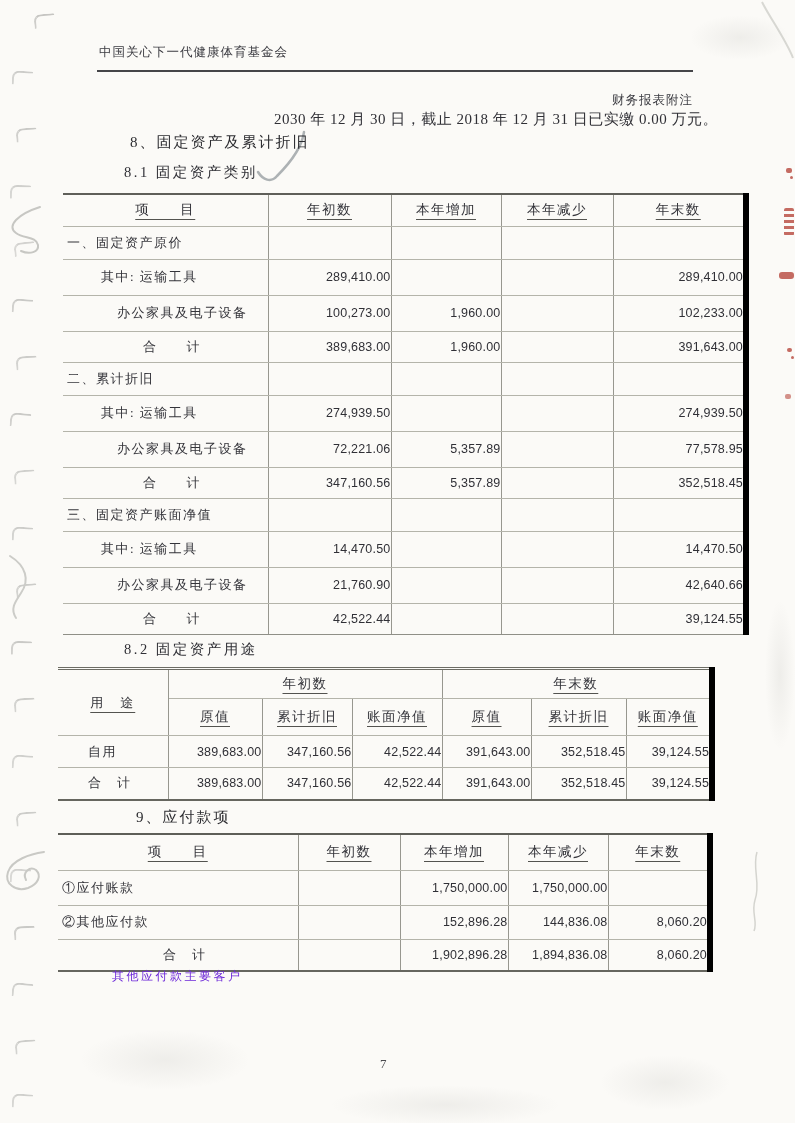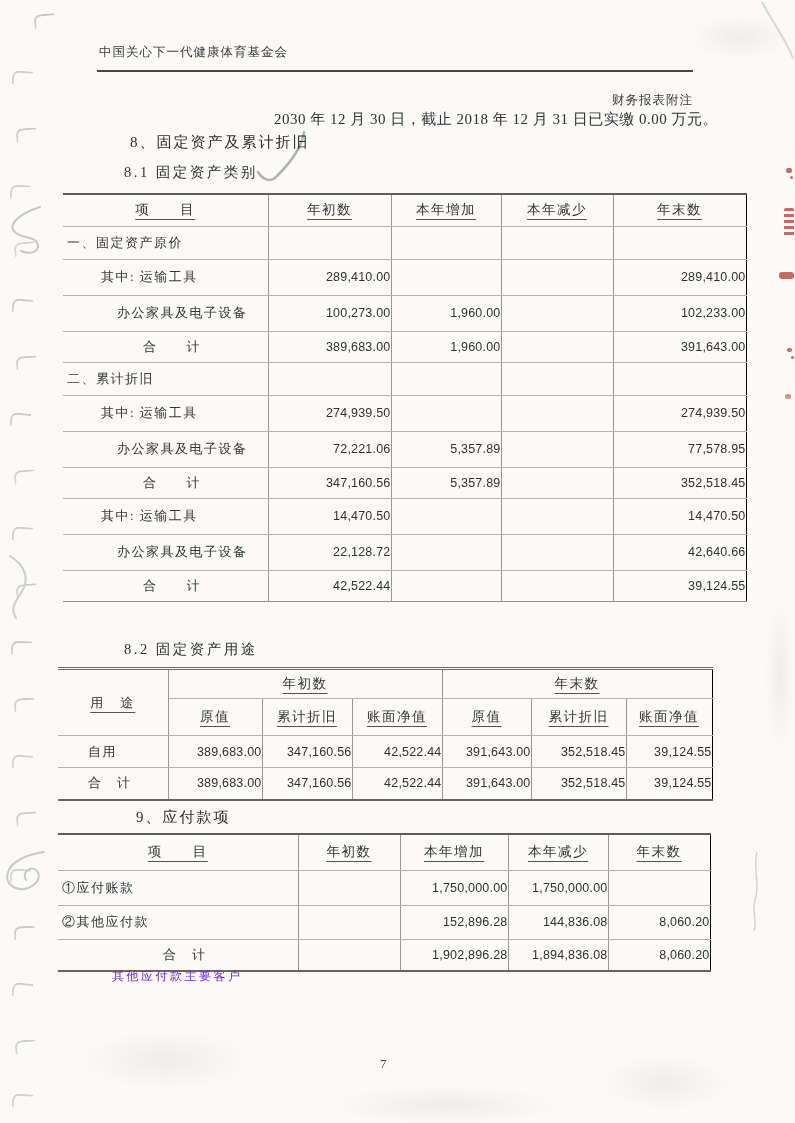--- a/index.html
+++ b/index.html
@@ -32,7 +32,7 @@
         font-size:13px;color:#34343a;}
   table.t td{border-right:1px solid #97978f;border-bottom:1px solid #b4b4aa;
         overflow:hidden;white-space:nowrap;vertical-align:middle;padding:0;}
-  table.t td:last-child{border-right:1px solid #000000;}
+  table.t td:last-child{border-right:6px solid #000000;}
   table.t td:first-child{border-left:none;}
   .u{text-decoration:underline;text-underline-offset:5px;
         text-decoration-color:#53534f;text-decoration-thickness:1px;font-family:Liberation Serif, serif;}

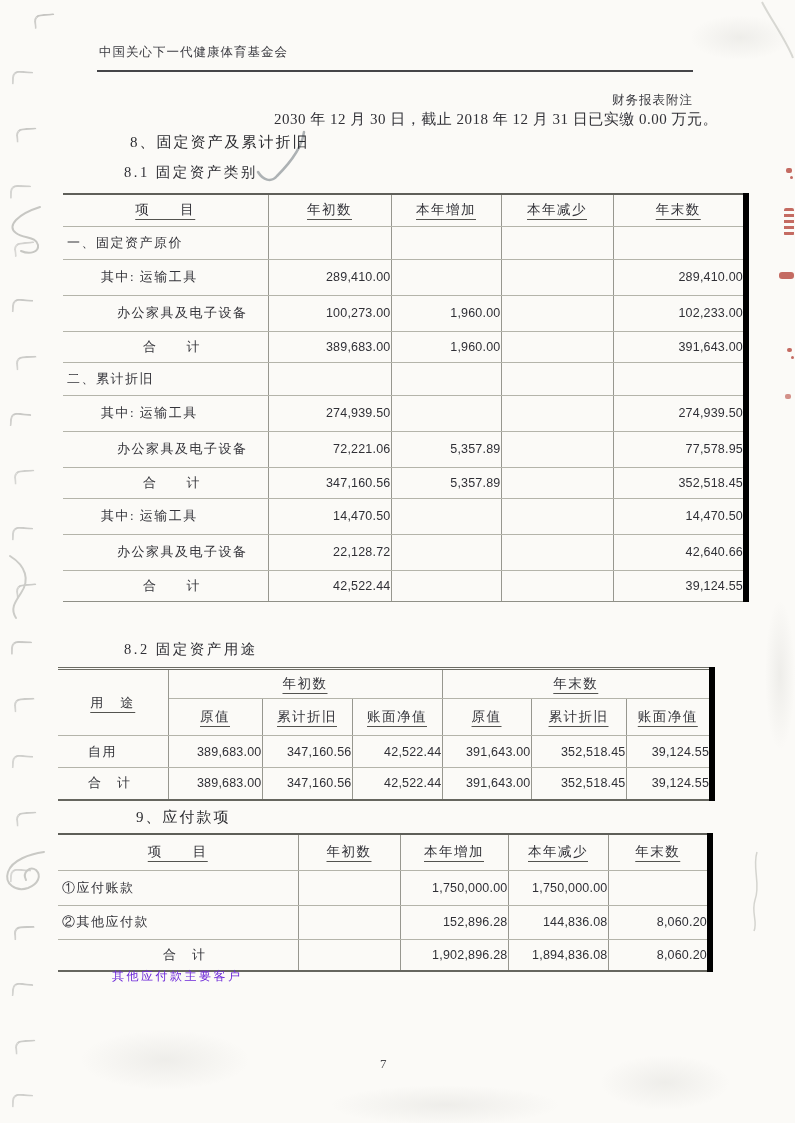--- a/index.html
+++ b/index.html
@@ -193,6 +193,13 @@
           <td class="num"></td>
           <td class="num">352,518.45</td>
     </tr>
+    <tr class="r-cat">
+      <td class="lab">三、固定资产账面净值</td>
+          <td class="num"></td>
+          <td class="num"></td>
+          <td class="num"></td>
+          <td class="num"></td>
+    </tr>
     <tr class="r-ind">
       <td class="lab i1">其中: 运输工具</td>
           <td class="num">14,470.50</td>

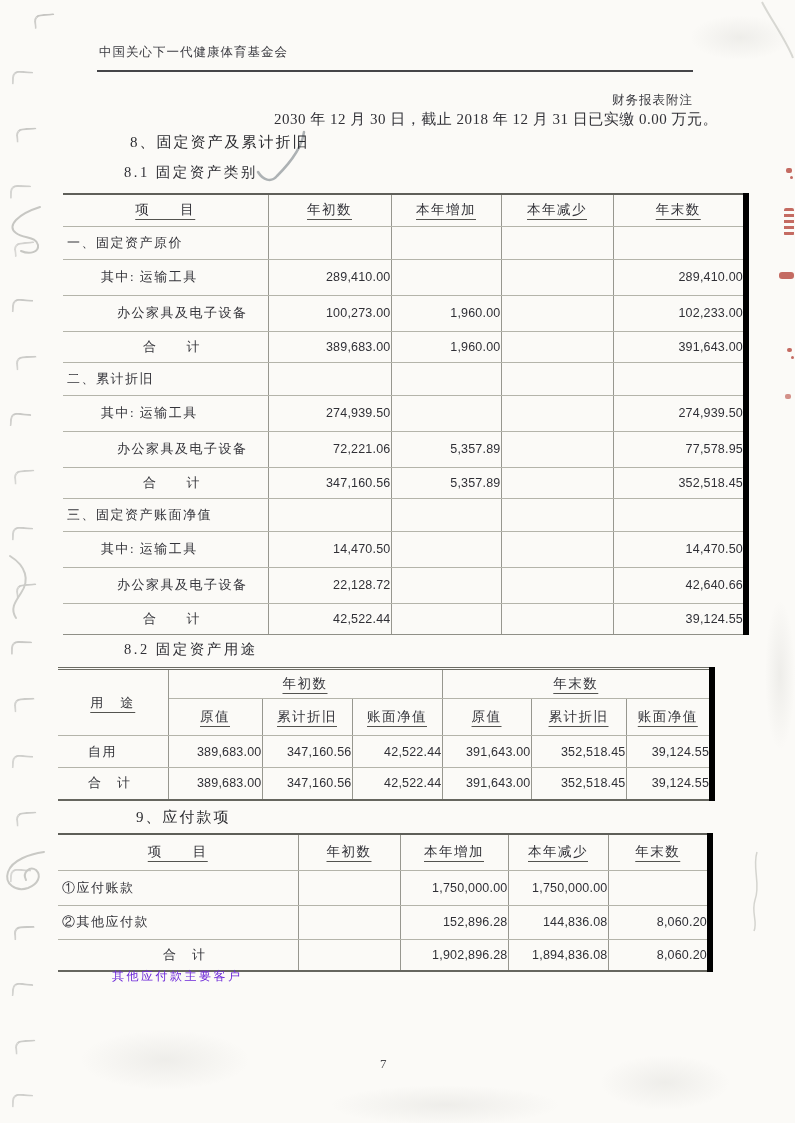--- a/index.html
+++ b/index.html
@@ -209,7 +209,7 @@
     </tr>
     <tr class="r-ind">
       <td class="lab i2">办公家具及电子设备</td>
-          <td class="num">22,128.72</td>
+          <td class="num">21,760.90</td>
           <td class="num"></td>
           <td class="num"></td>
           <td class="num">42,640.66</td>

